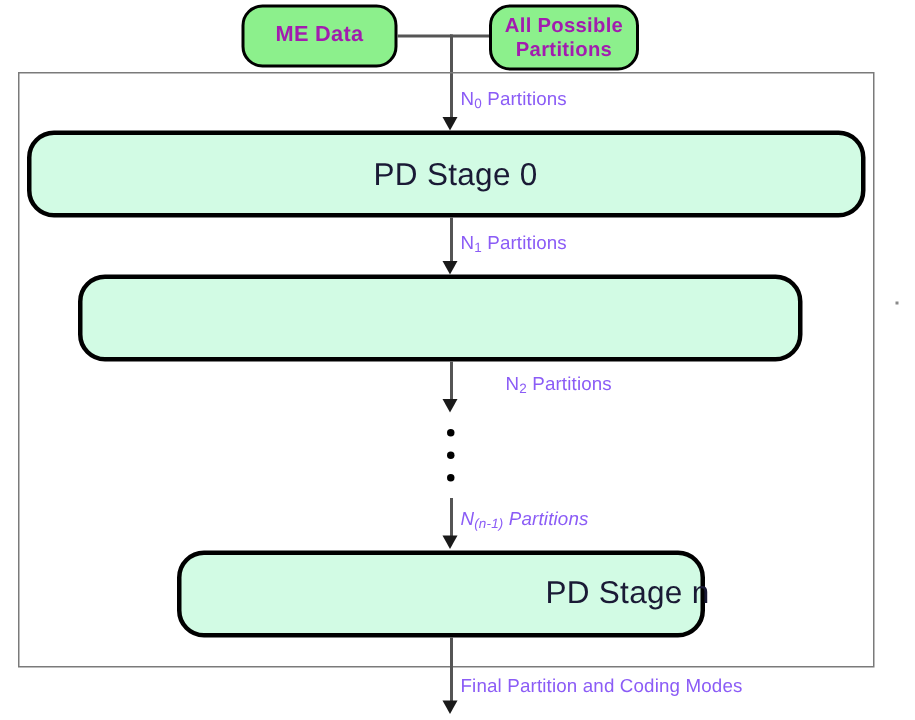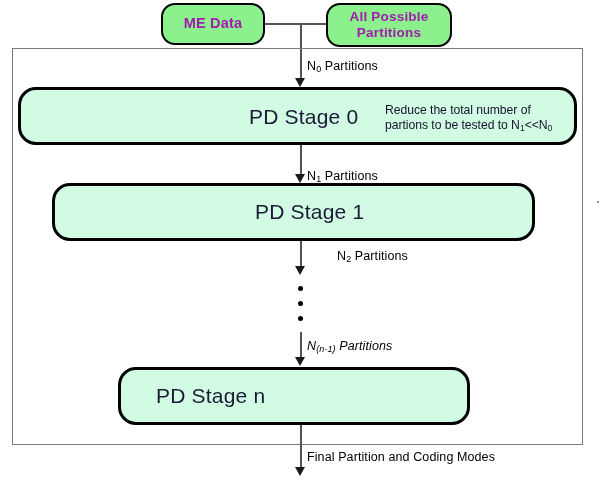--- a/index.html
+++ b/index.html
@@ -32,7 +32,7 @@
     line-height:1.2;
   }
   #me-data{left:161px;top:3px;width:104px;height:42px;}
-  #all-partitions{left:326px;top:3px;width:126px;height:44px;font-size:13.5px;}
+  #all-partitions{left:326px;top:3px;width:100px;height:44px;font-size:13.5px;}
   #all-partitions span{display:block;}
 
   

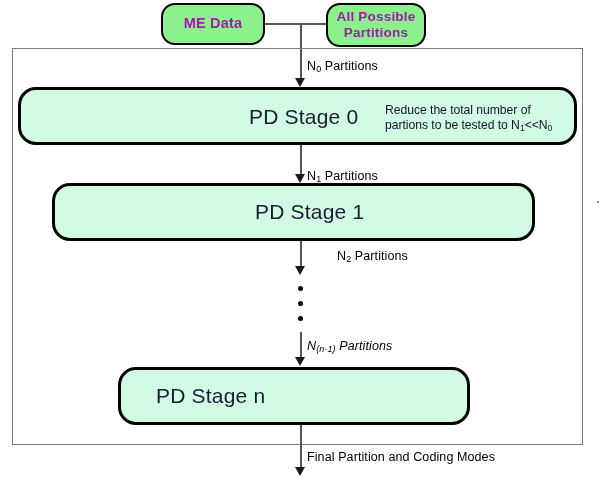--- a/index.html
+++ b/index.html
@@ -100,7 +100,7 @@
   .flowlabel{
     position:absolute;
     font-size:12.5px;
-    color:#000000;
+    color:#8b5cf6;
     white-space:nowrap;
     letter-spacing:.1px;
   }

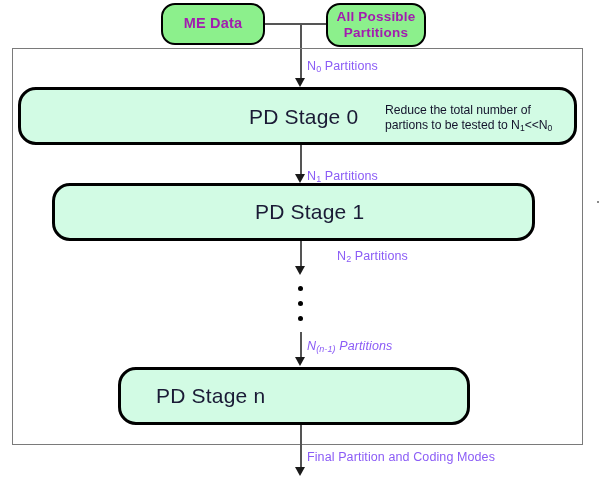--- a/index.html
+++ b/index.html
@@ -144,10 +144,6 @@
 
   <div class="stage" id="stage0">
     <div class="stage-title">PD Stage 0</div>
-    <div class="stage-note">
-      <span>Reduce the total number of</span><br>
-      <span>partions to be tested to N</span><sub>1</sub><span>&lt;&lt;N</span><sub>0</sub>
-    </div>
   </div>
 
   <div class="vline" style="left:300px;top:145px;height:33px;"></div>

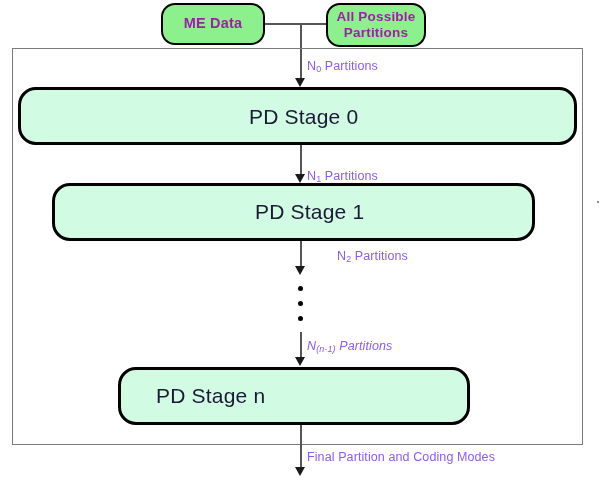--- a/index.html
+++ b/index.html
@@ -148,7 +148,7 @@
 
   <div class="vline" style="left:300px;top:145px;height:33px;"></div>
   <div class="arrowhead" style="left:295px;top:174px;"></div>
-  <div class="flowlabel" style="left:307px;top:169px;">
+  <div class="flowlabel" style="left:307px;top:155px;">
     <span>N</span><sub>1</sub><span> Partitions</span>
   </div>
 

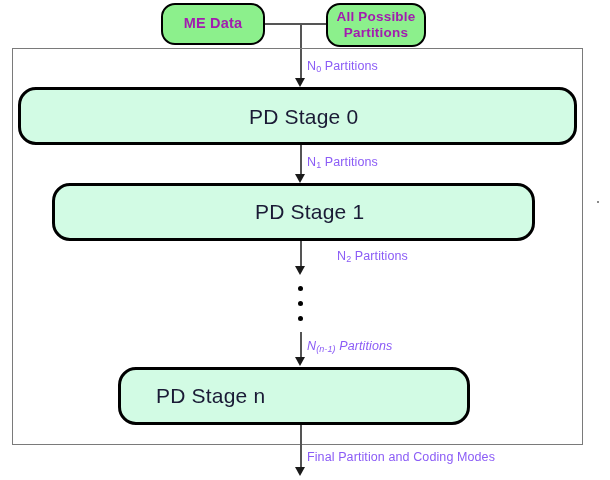--- a/index.html
+++ b/index.html
@@ -153,7 +153,6 @@
   </div>
 
   <div class="stage" id="stage1">
-    <div class="stage-title">PD Stage 1</div>
   </div>
 
   <div class="vline" style="left:300px;top:241px;height:29px;"></div>

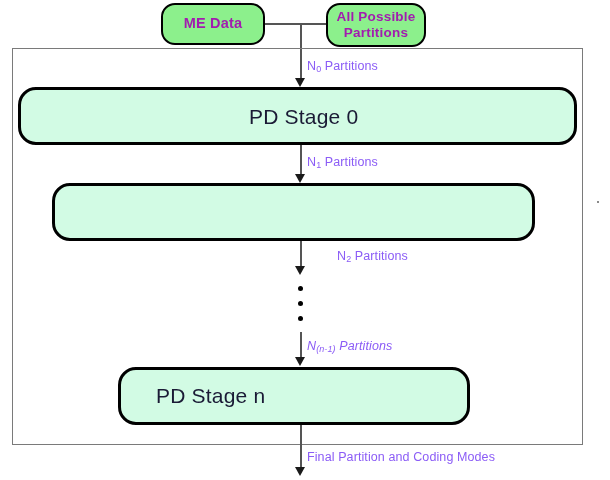--- a/index.html
+++ b/index.html
@@ -85,7 +85,7 @@
   #stage1 .stage-note{position:absolute;left:338px;top:5px;width:192px;}
 
   #stagen{left:118px;top:367px;width:352px;height:58px;}
-  #stagen .stage-title{position:absolute;left:0;top:14px;width:352px;text-align:left;padding-left:35px;}
+  #stagen .stage-title{position:absolute;left:0;top:14px;width:352px;text-align:right;}
 
   
   .vline{position:absolute;width:1.6px;background:#555555;}

